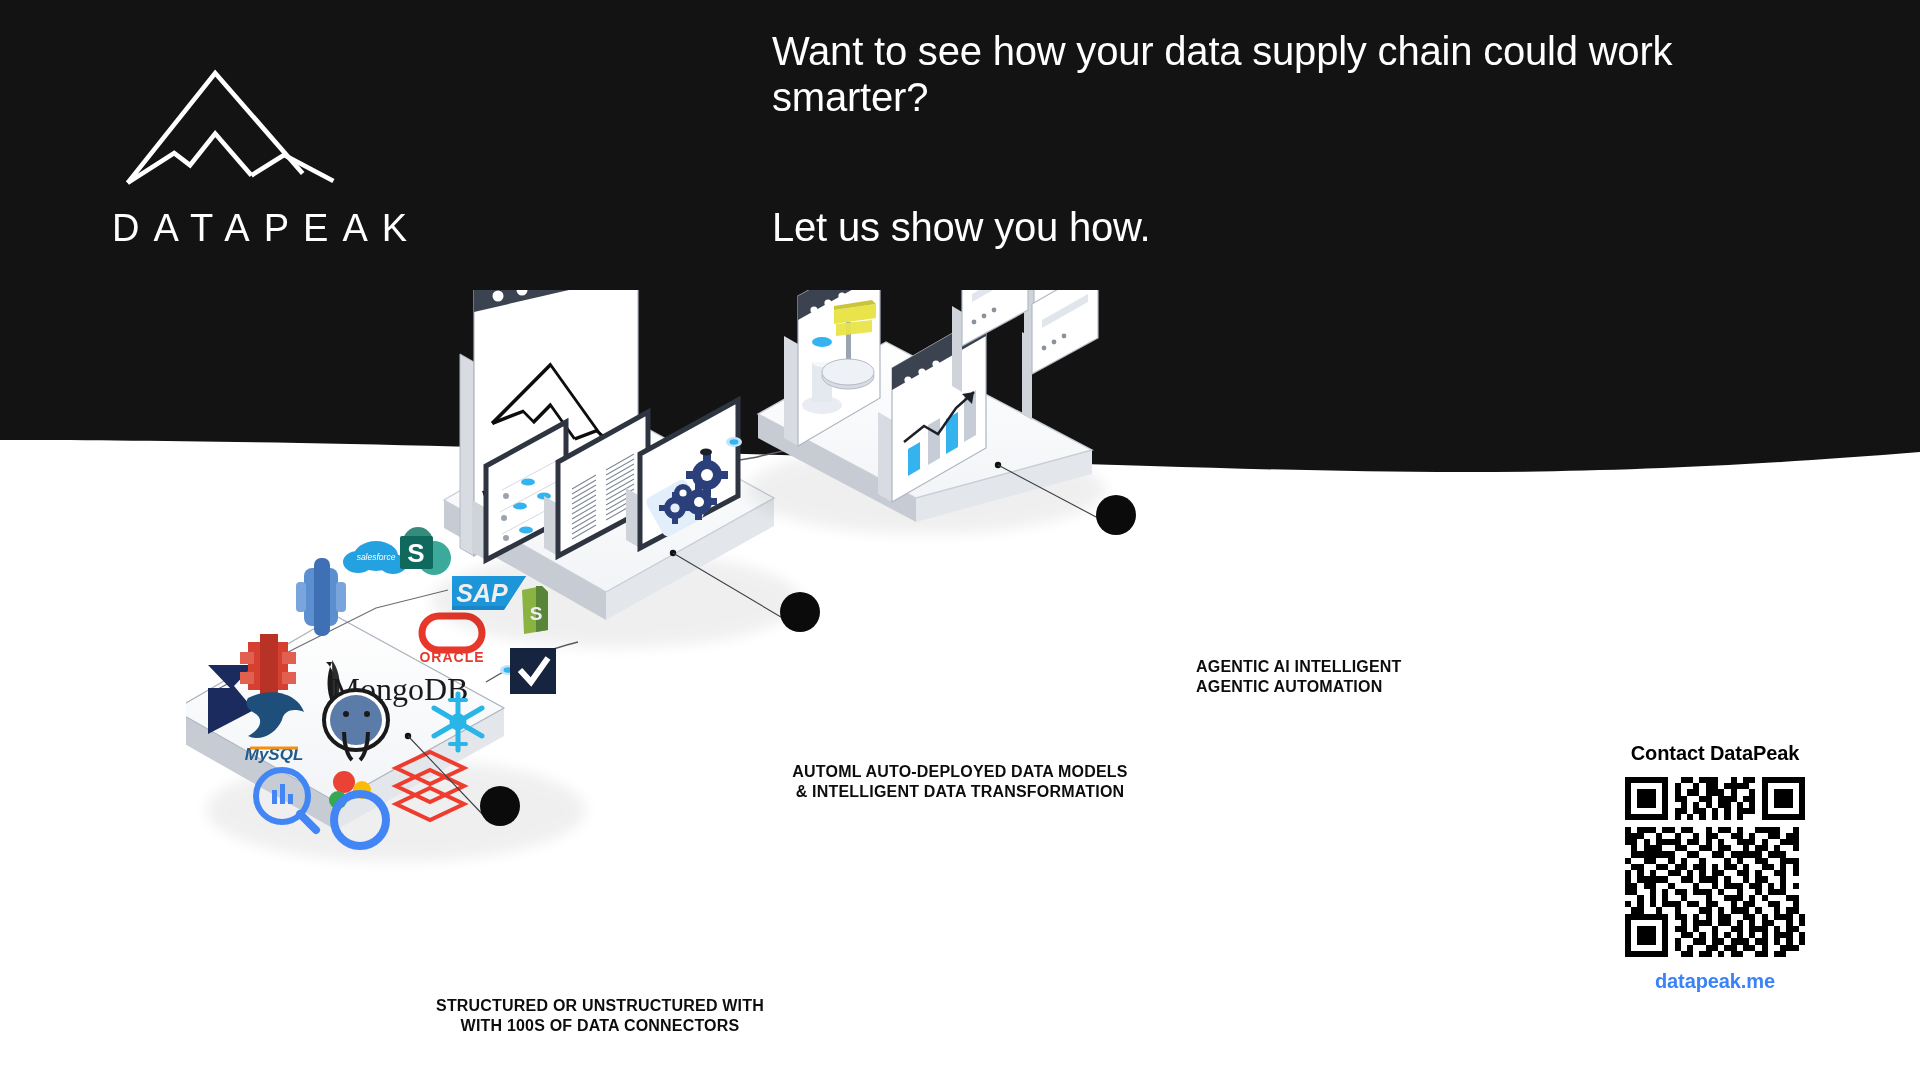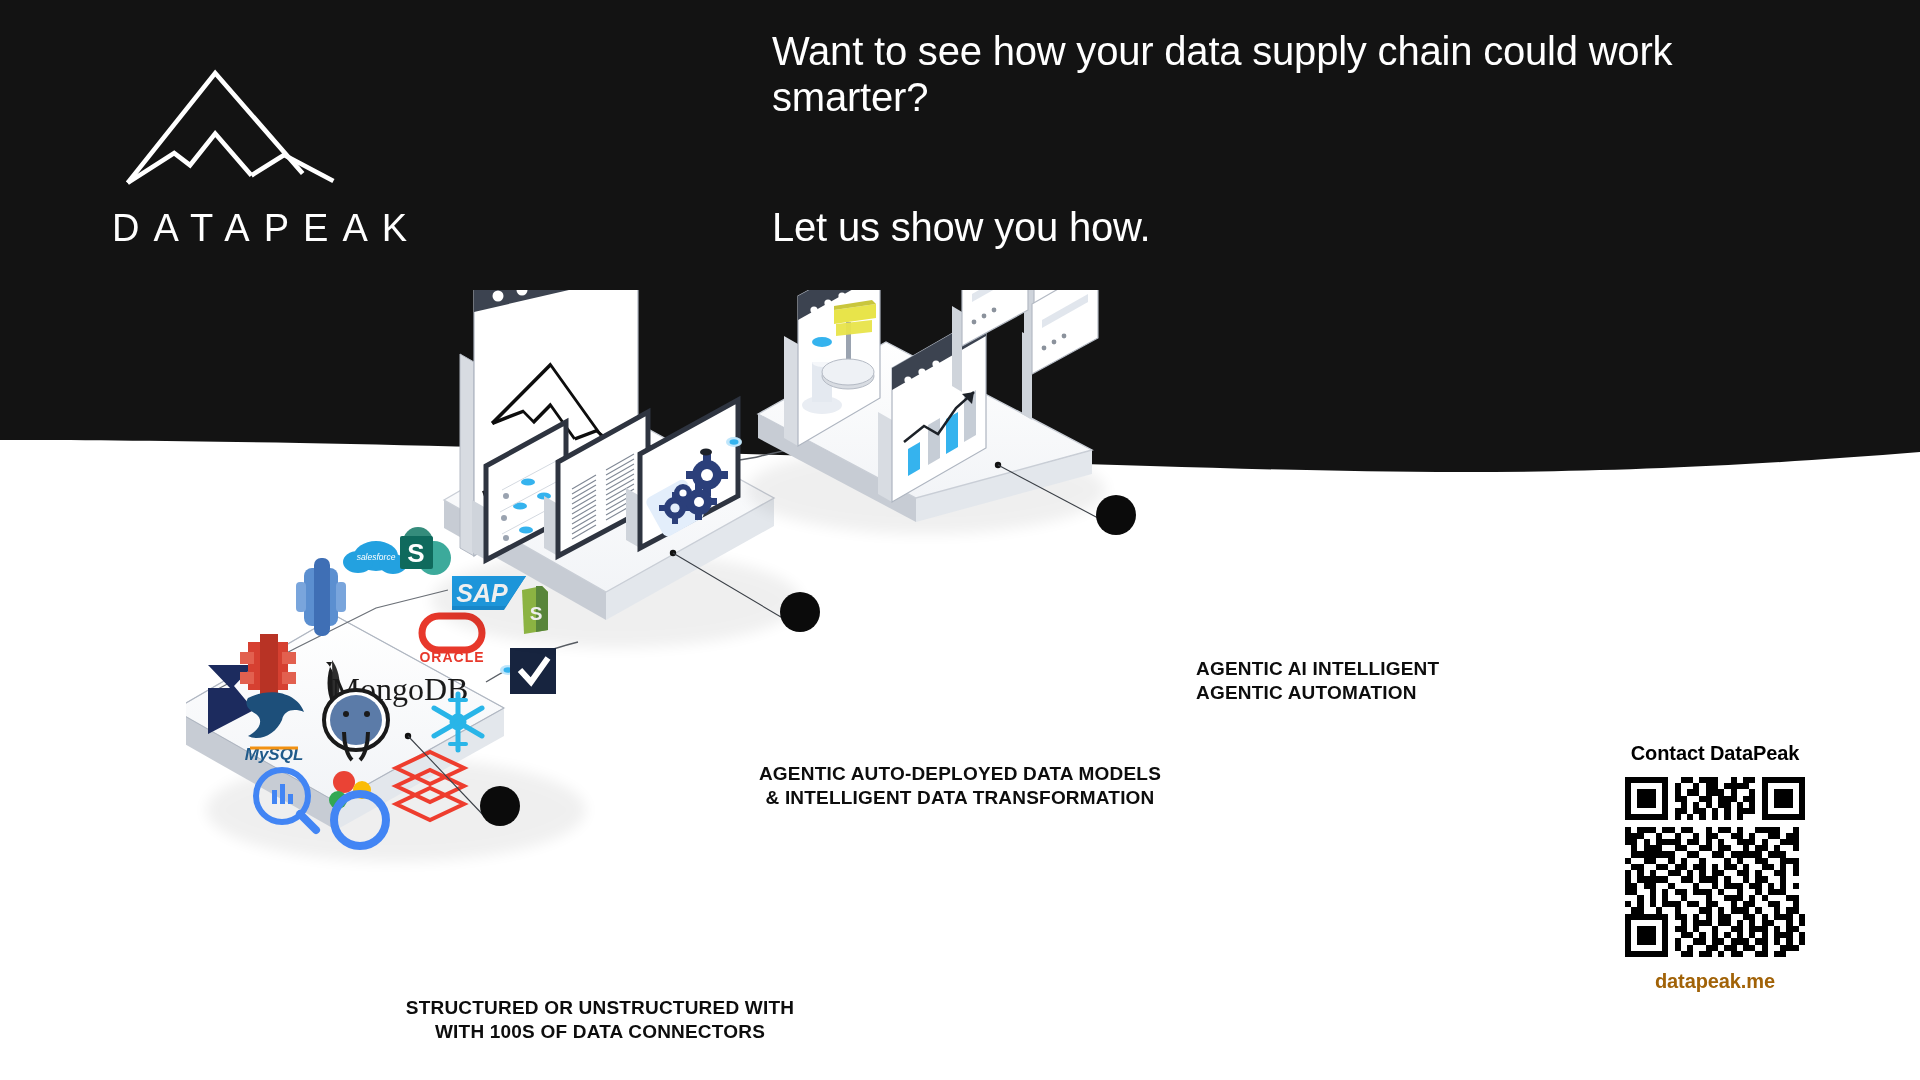--- a/index.html
+++ b/index.html
@@ -33,7 +33,7 @@
   
   .iso-label{
     position:absolute;color:#0d0d0d;font-weight:bold;
-    font-size:19px;line-height:1.28;letter-spacing:0.2px;
+    font-size:16px;line-height:1.28;letter-spacing:0.2px;
     font-family:"Liberation Sans",sans-serif;
   }
   .lbl-sources{left:390px;top:996px;width:420px;text-align:center;}

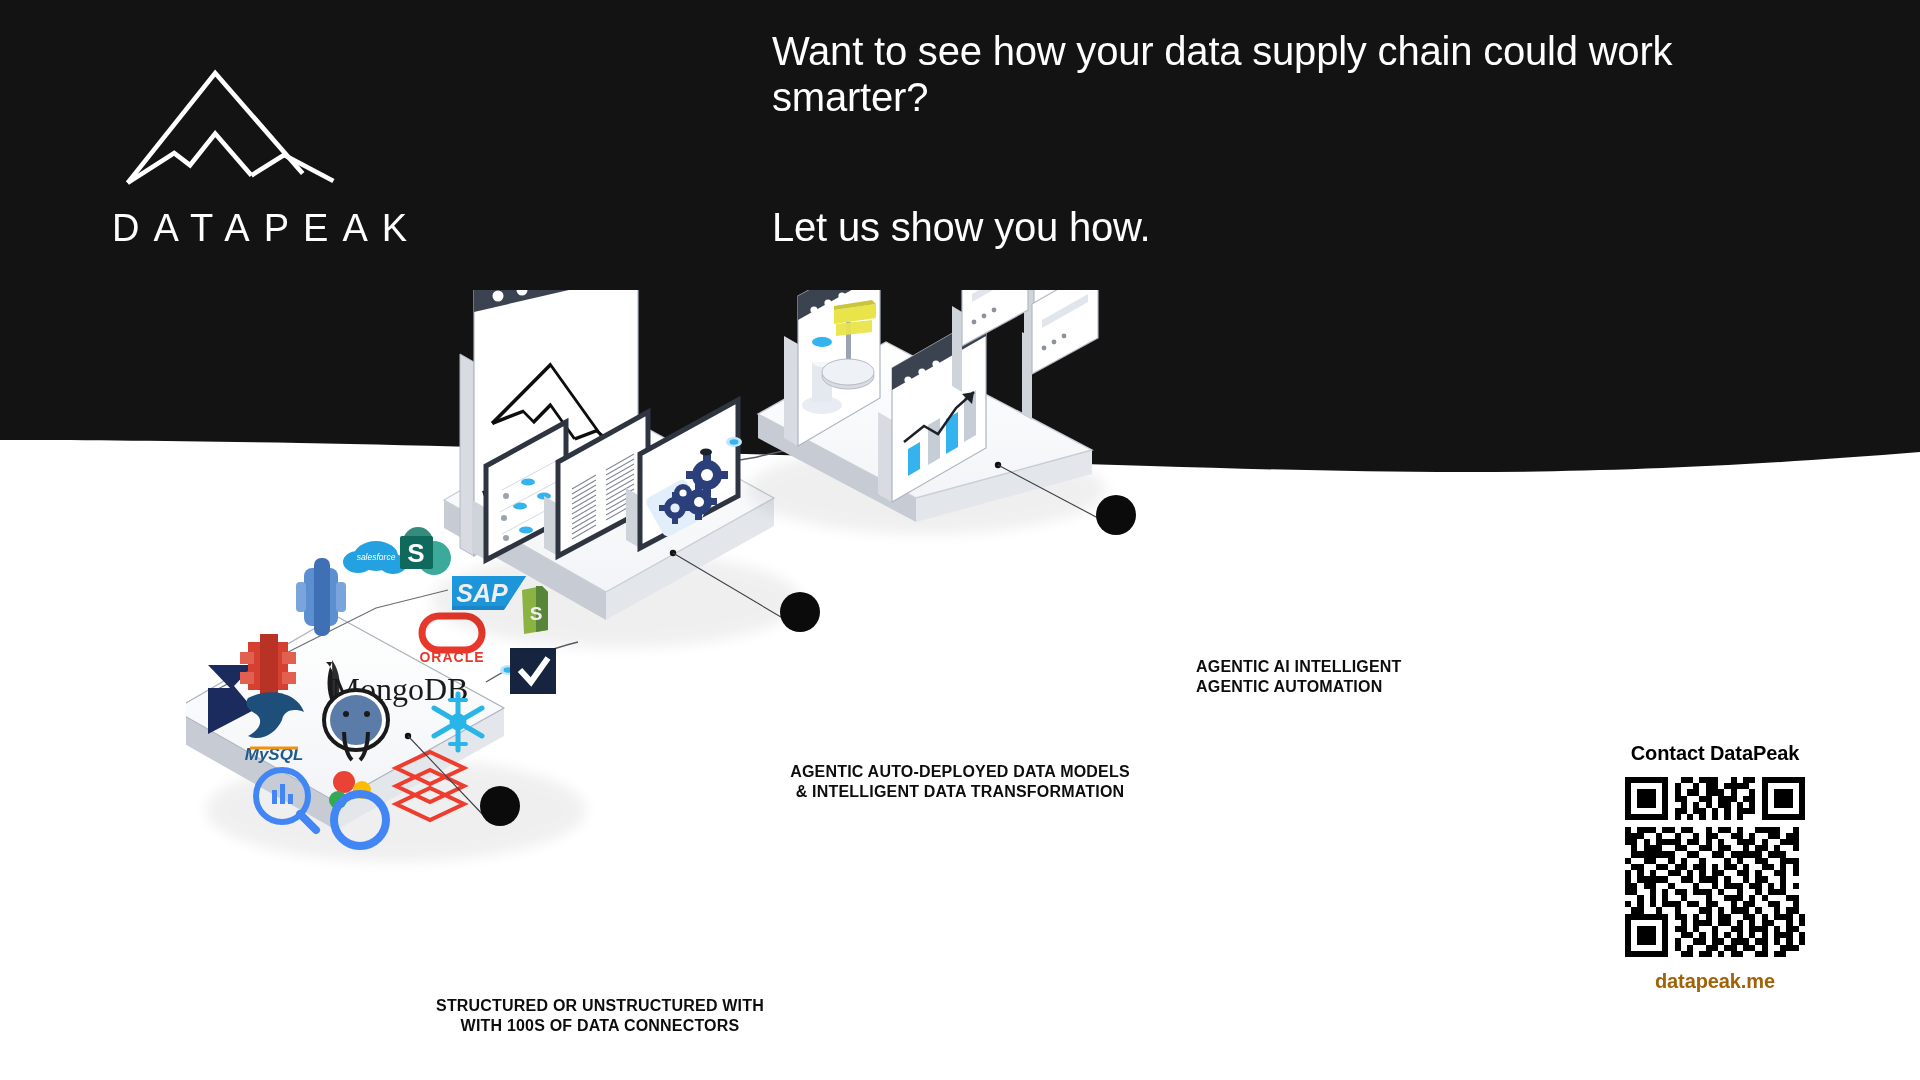--- a/index.html
+++ b/index.html
@@ -467,7 +467,7 @@
   </div>
 
   <div class="iso-label lbl-automl">
-    <div>AGENTIC AUTO-DEPLOYED DATA MODELS</div>
+    <div>AUTOML AUTO-DEPLOYED DATA MODELS</div>
     <div>&amp; INTELLIGENT DATA TRANSFORMATION</div>
   </div>
 

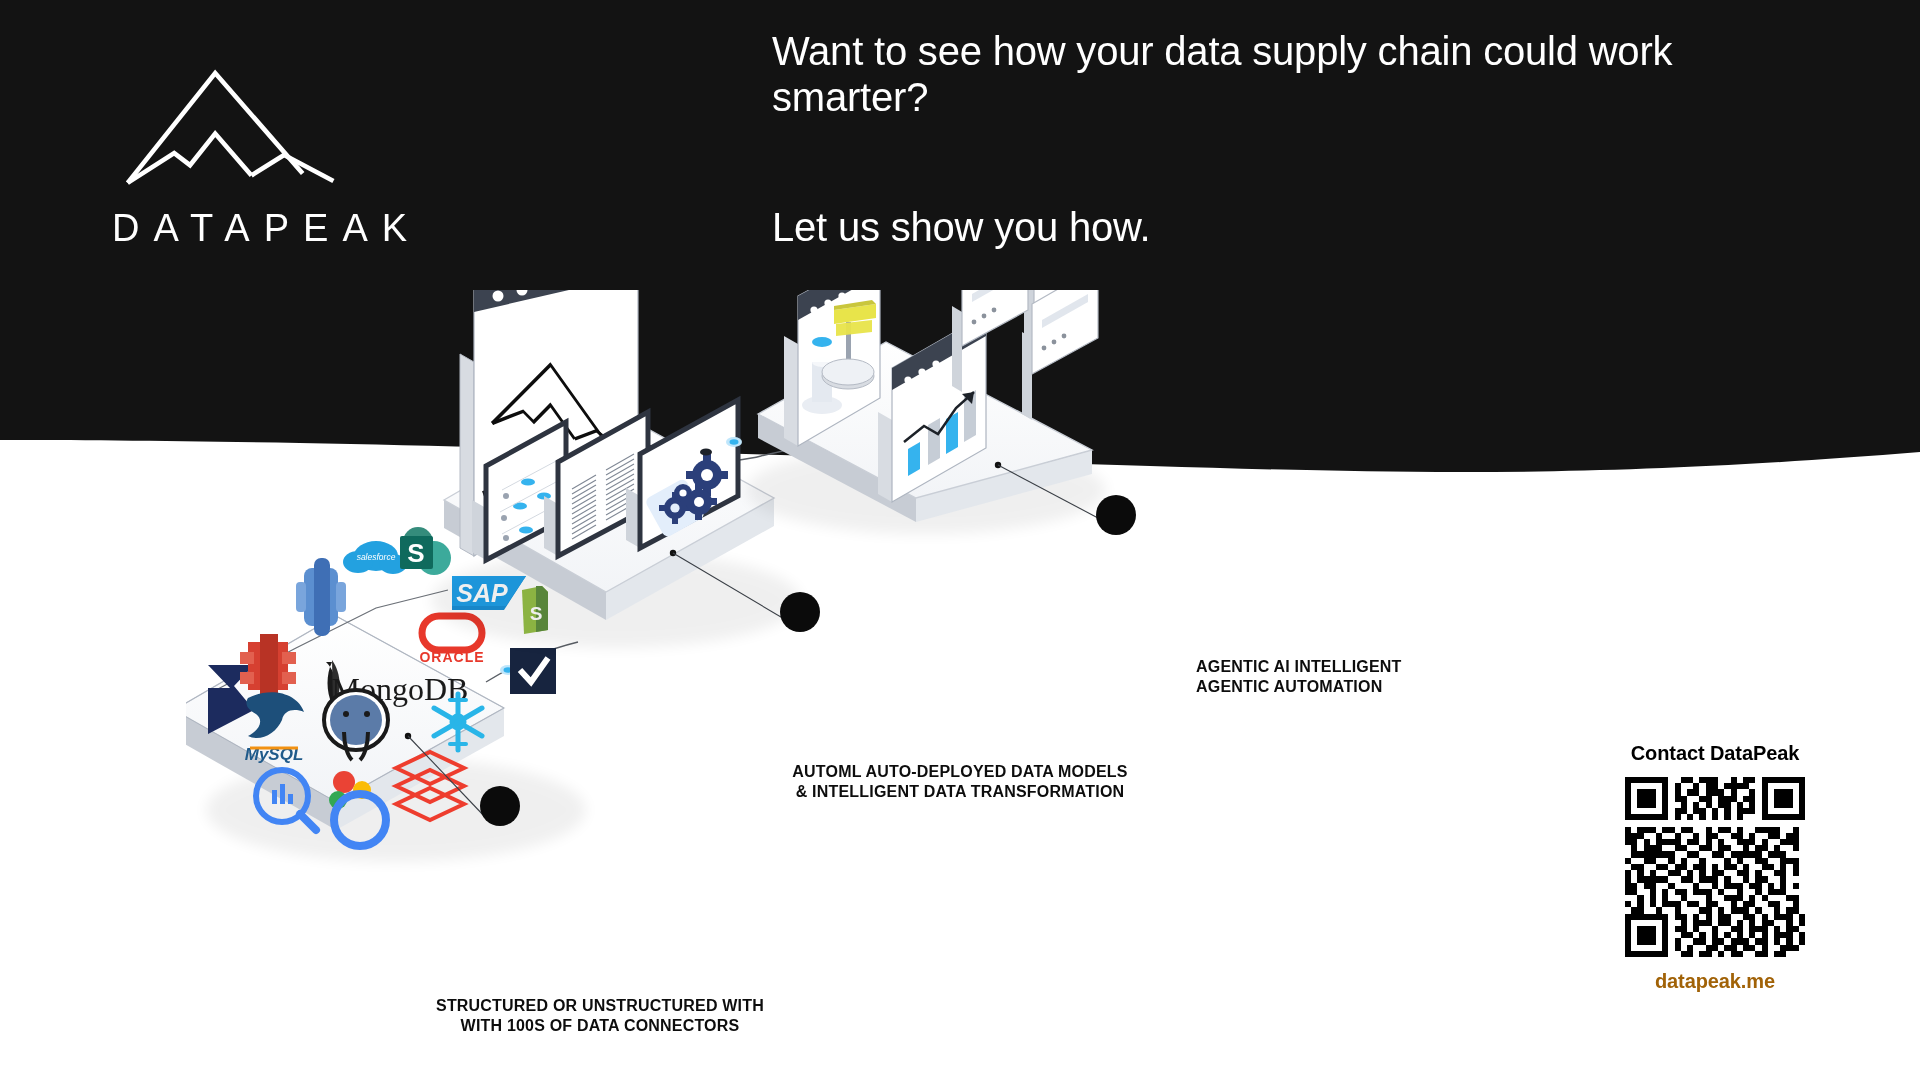--- a/index.html
+++ b/index.html
@@ -44,7 +44,7 @@
   .contact{position:absolute;left:1625px;top:742px;width:180px;text-align:center;}
   .contact .ttl{font-size:20px;font-weight:bold;color:#000000;margin-bottom:12px;letter-spacing:-0.1px;}
   .contact .qr{width:180px;height:180px;display:block;}
-  .contact .url{font-size:20px;font-weight:bold;color:#a16207;margin-top:13px;letter-spacing:-0.1px;}
+  .contact .url{font-size:20px;font-weight:bold;color:#3b82f6;margin-top:13px;letter-spacing:-0.1px;}
 
   
   .iso{position:absolute;left:186px;top:290px;width:1180px;height:760px;}

